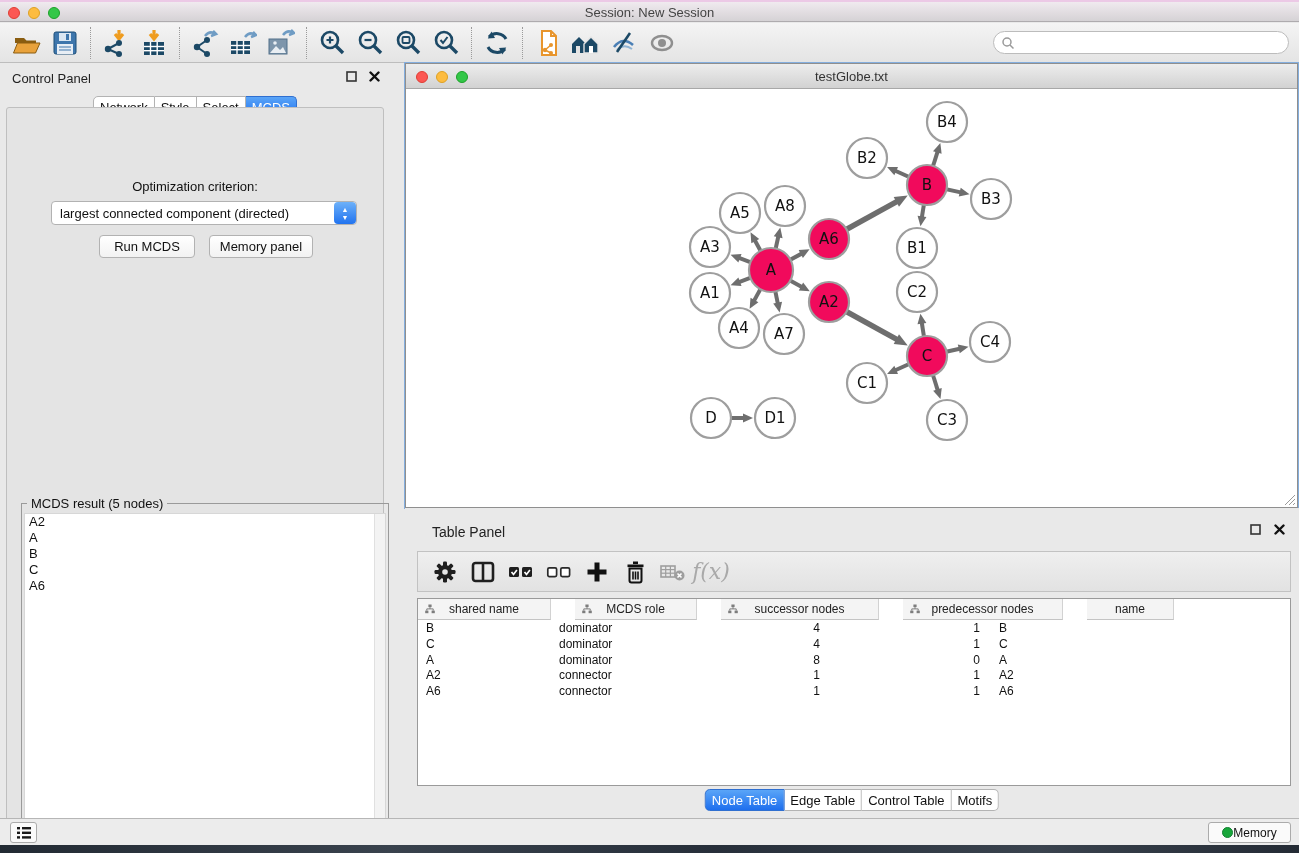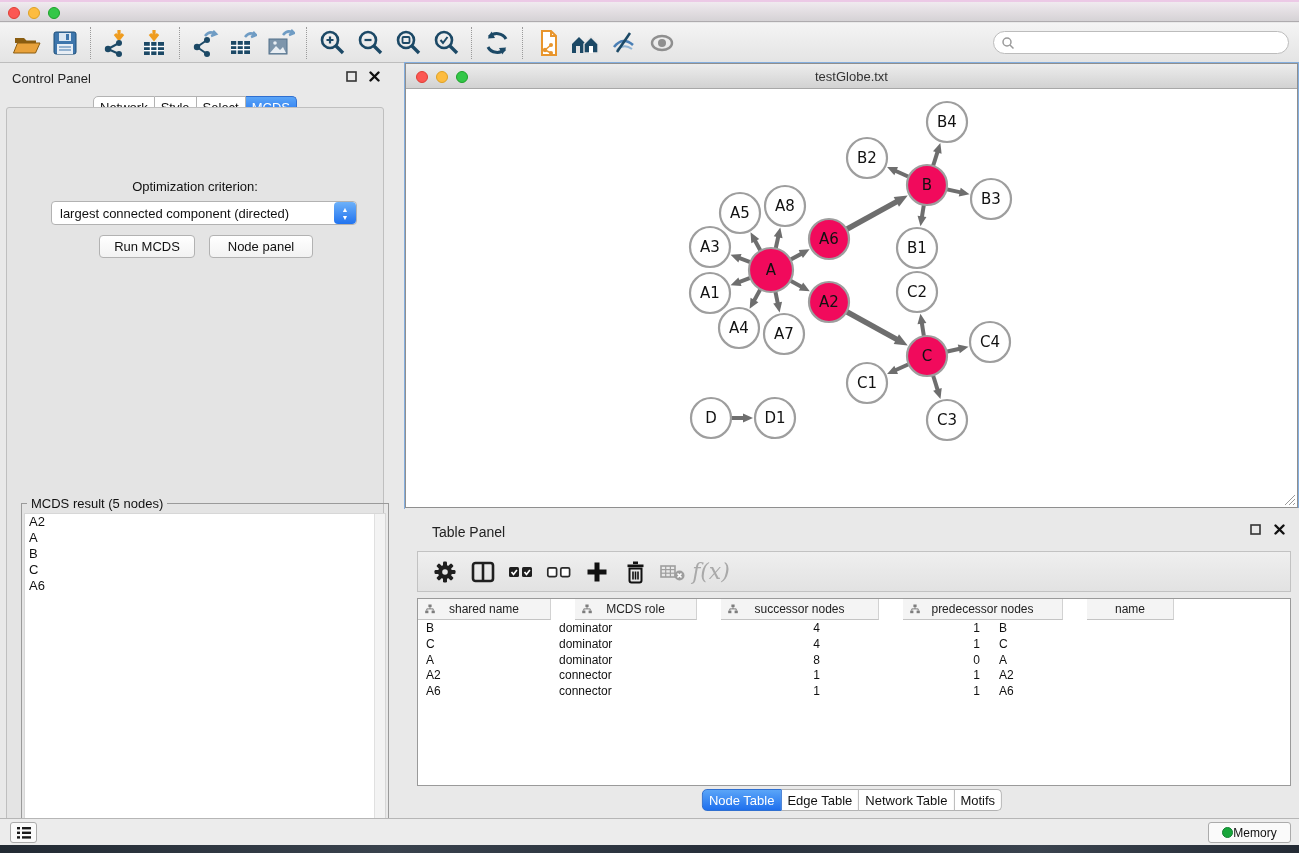--- a/index.html
+++ b/index.html
@@ -132,6 +132,7 @@
       <div class="light yellow"></div>
       <div class="light green"></div>
     </div>
+    <div class="title">Session: New Session</div>
   </div>
 
   <div class="toolbar">

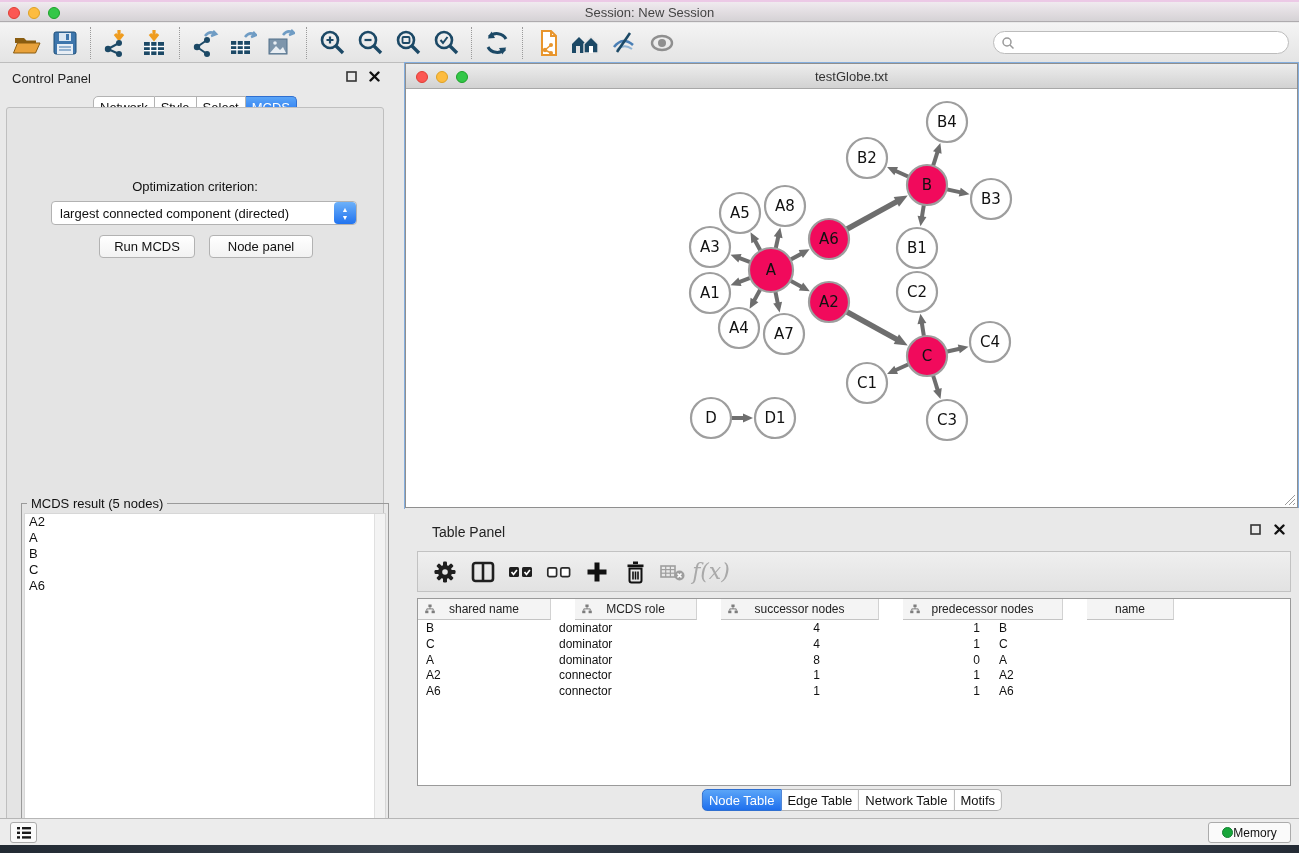--- a/index.html
+++ b/index.html
@@ -310,7 +310,7 @@
         </div>
       </div>
       <div class="btn btn-run">Run MCDS</div>
-      <div class="btn btn-close">Node panel</div>
+      <div class="btn btn-close">Memory panel</div>
       <div class="mcds-field">
         <div class="mcds-legend">MCDS result (5 nodes)</div>
         <div class="mcds-list">

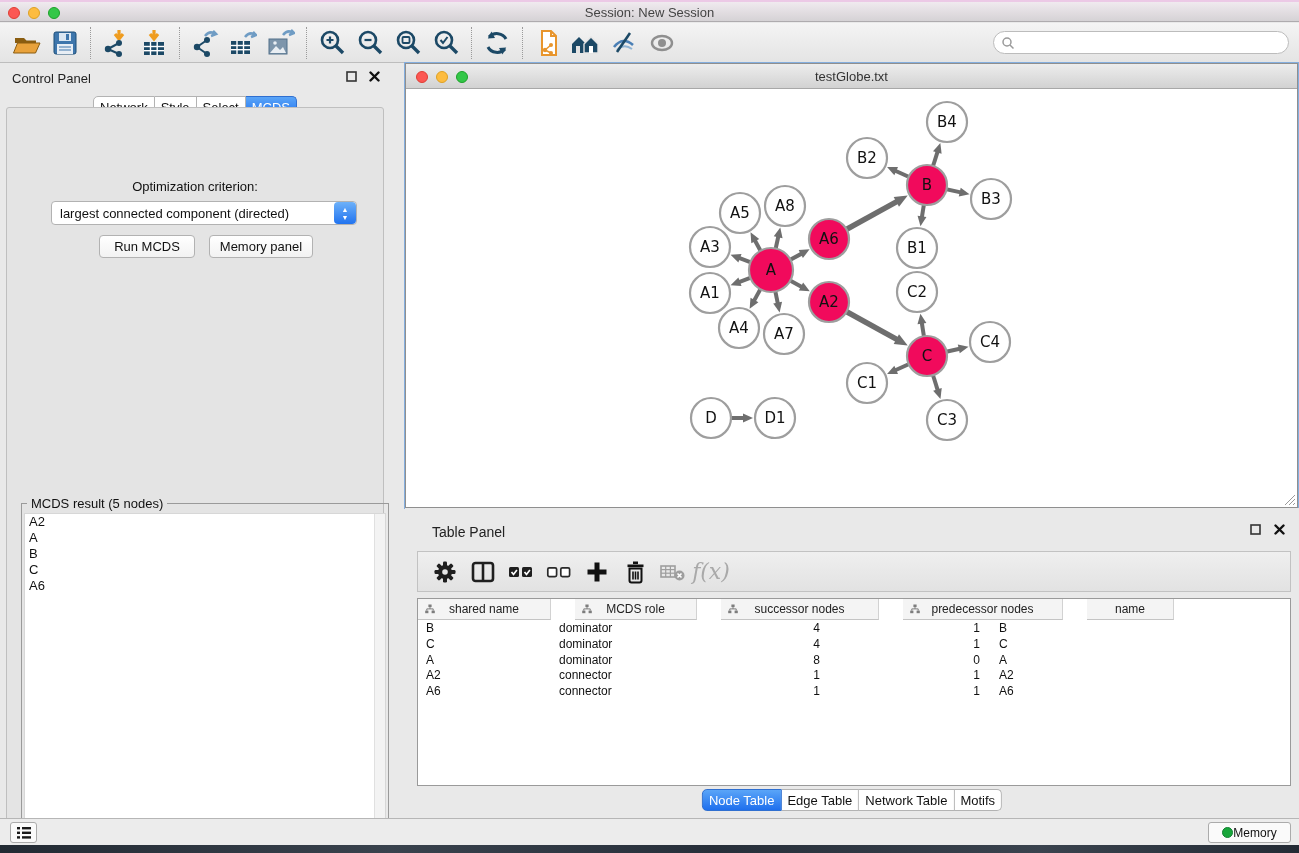--- a/index.html
+++ b/index.html
@@ -585,7 +585,7 @@
     <div class="seg tp-tabs">
         <div class="tab active">Node Table</div>
         <div class="tab">Edge Table</div>
-        <div class="tab">Network Table</div>
+        <div class="tab">Control Table</div>
         <div class="tab">Motifs</div>
       </div>
   </div>

